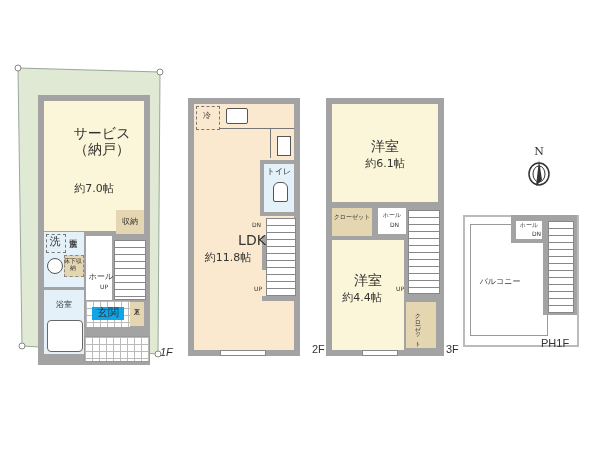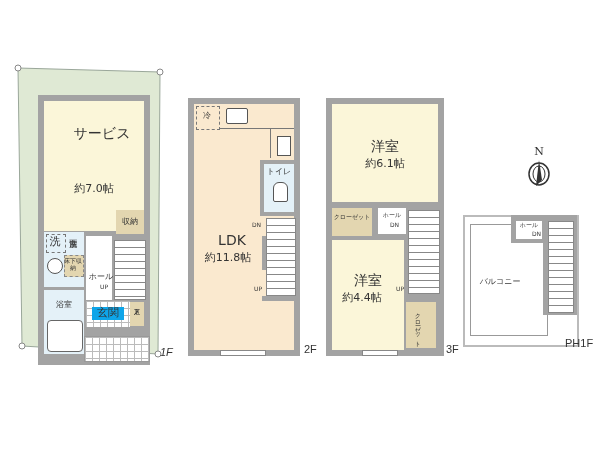--- a/index.html
+++ b/index.html
@@ -40,6 +40,7 @@
   <div class="abs room-yellow" style="left:44px;top:101px;width:100px;height:130px;"></div>
   <div class="label big" style="left:44px;top:125px;width:116px;">
     <div>サービス</div>
+    <div>（納戸）</div>
   </div>
   <div class="label mid" style="left:44px;top:183px;width:100px;">約7.0帖</div>
 

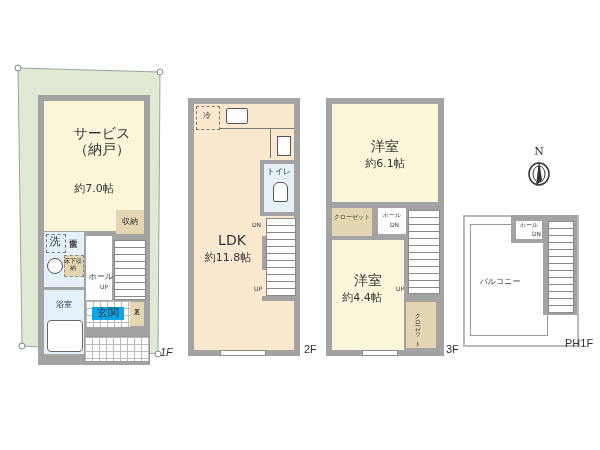--- a/index.html
+++ b/index.html
@@ -97,7 +97,7 @@
   <div class="label tiny" style="left:252px;top:222px;">DN</div>
   <div class="label tiny" style="left:254px;top:286px;">UP</div>
 
-  <div class="label big" style="left:192px;top:232px;width:80px;">LDK</div>
+  <div class="label big" style="left:212px;top:232px;width:80px;">LDK</div>
   <div class="label mid" style="left:194px;top:252px;width:68px;">約11.8帖</div>
 
   <div class="abs window" style="left:220px;top:350px;width:44px;height:4px;"></div>

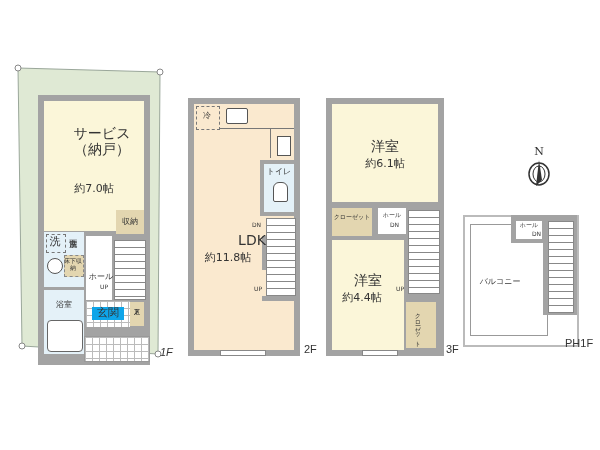--- a/index.html
+++ b/index.html
@@ -102,7 +102,7 @@
 
   <div class="abs window" style="left:220px;top:350px;width:44px;height:4px;"></div>
 
-  <div class="floor-label" style="left:304px;top:343px;">2F</div>
+  <div class="floor-label" style="left:312px;top:343px;">2F</div>
 </div>
 
 <div>

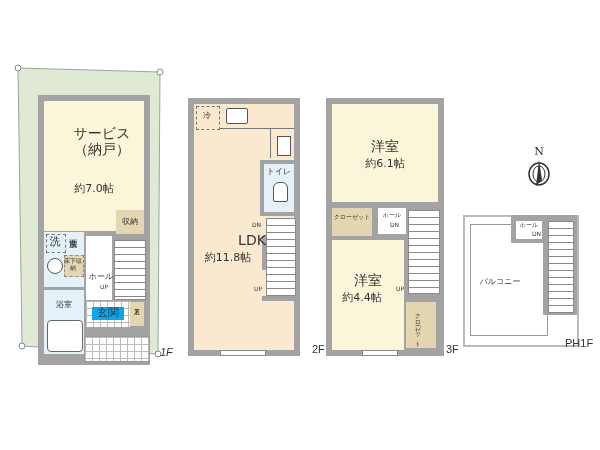--- a/index.html
+++ b/index.html
@@ -146,7 +146,7 @@
   <div class="abs wall" style="left:543px;top:243px;width:34px;height:72px;"></div>
   <div class="abs stairs" style="left:548px;top:221px;width:24px;height:90px;"></div>
 
-  <div class="floor-label" style="left:556px;top:337px;padding-left:9px;">PH1F</div>
+  <div class="floor-label" style="left:532px;top:337px;padding-left:9px;">PH1F</div>
 </div>
 
 <div>

